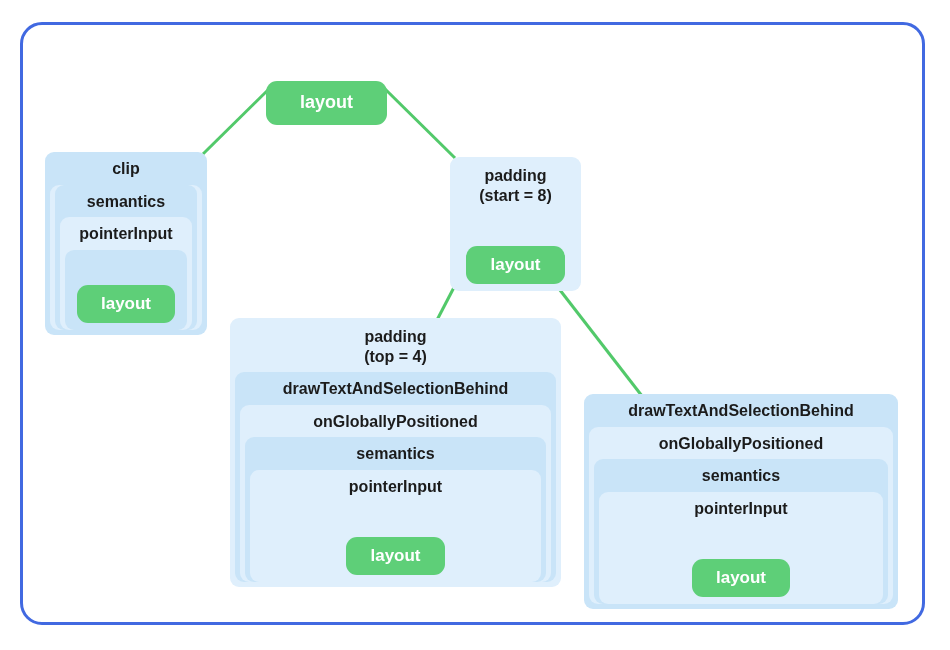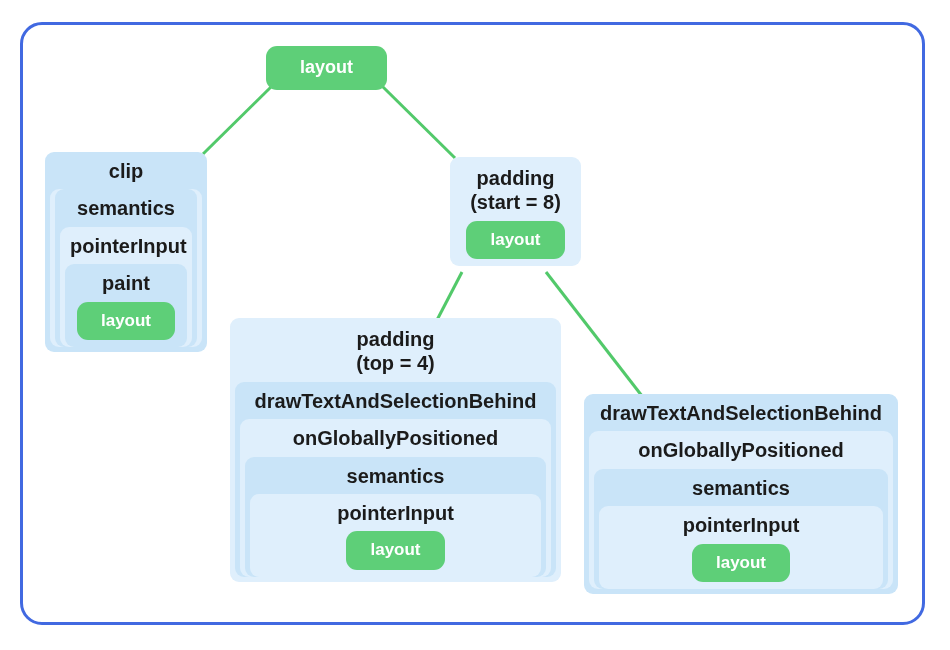--- a/index.html
+++ b/index.html
@@ -83,6 +83,7 @@
     background: #5ecf78;
     border-radius: 11px;
     text-align: center;
+    margin-top: 35px;
   }
   .chip-label {
     display: block;

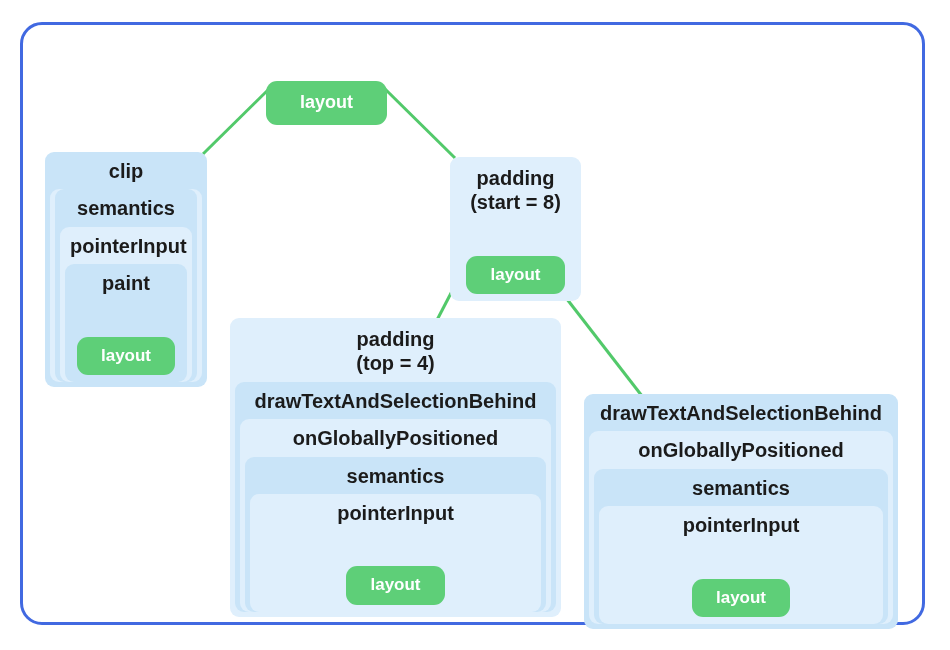--- a/index.html
+++ b/index.html
@@ -60,7 +60,7 @@
     display: block;
     color: #1b1b1b;
     font-weight: bold;
-    font-size: 20px;
+    font-size: 16px;
     line-height: 1.22;
     padding: 7px 10px 6px 10px;
     white-space: nowrap;

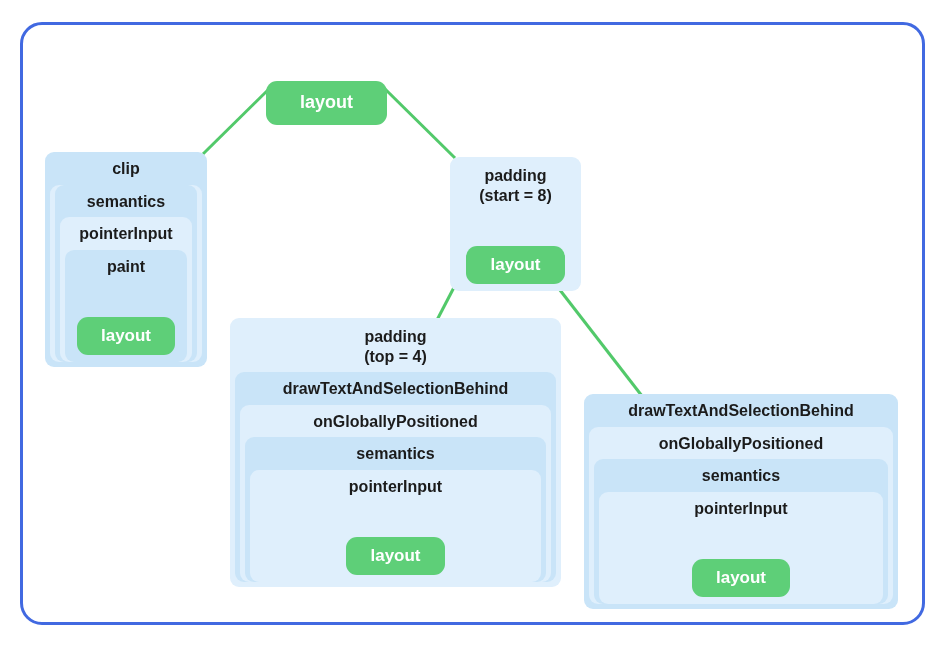--- a/index.html
+++ b/index.html
@@ -147,7 +147,6 @@
         <div class="nest blue-b">
           <span class="node-label">pointerInput</span>
           <div class="nest blue-a">
-            <span class="node-label">paint</span>
             <div class="chip-holder">
               <div class="chip">
                 <span class="chip-label">layout</span>

